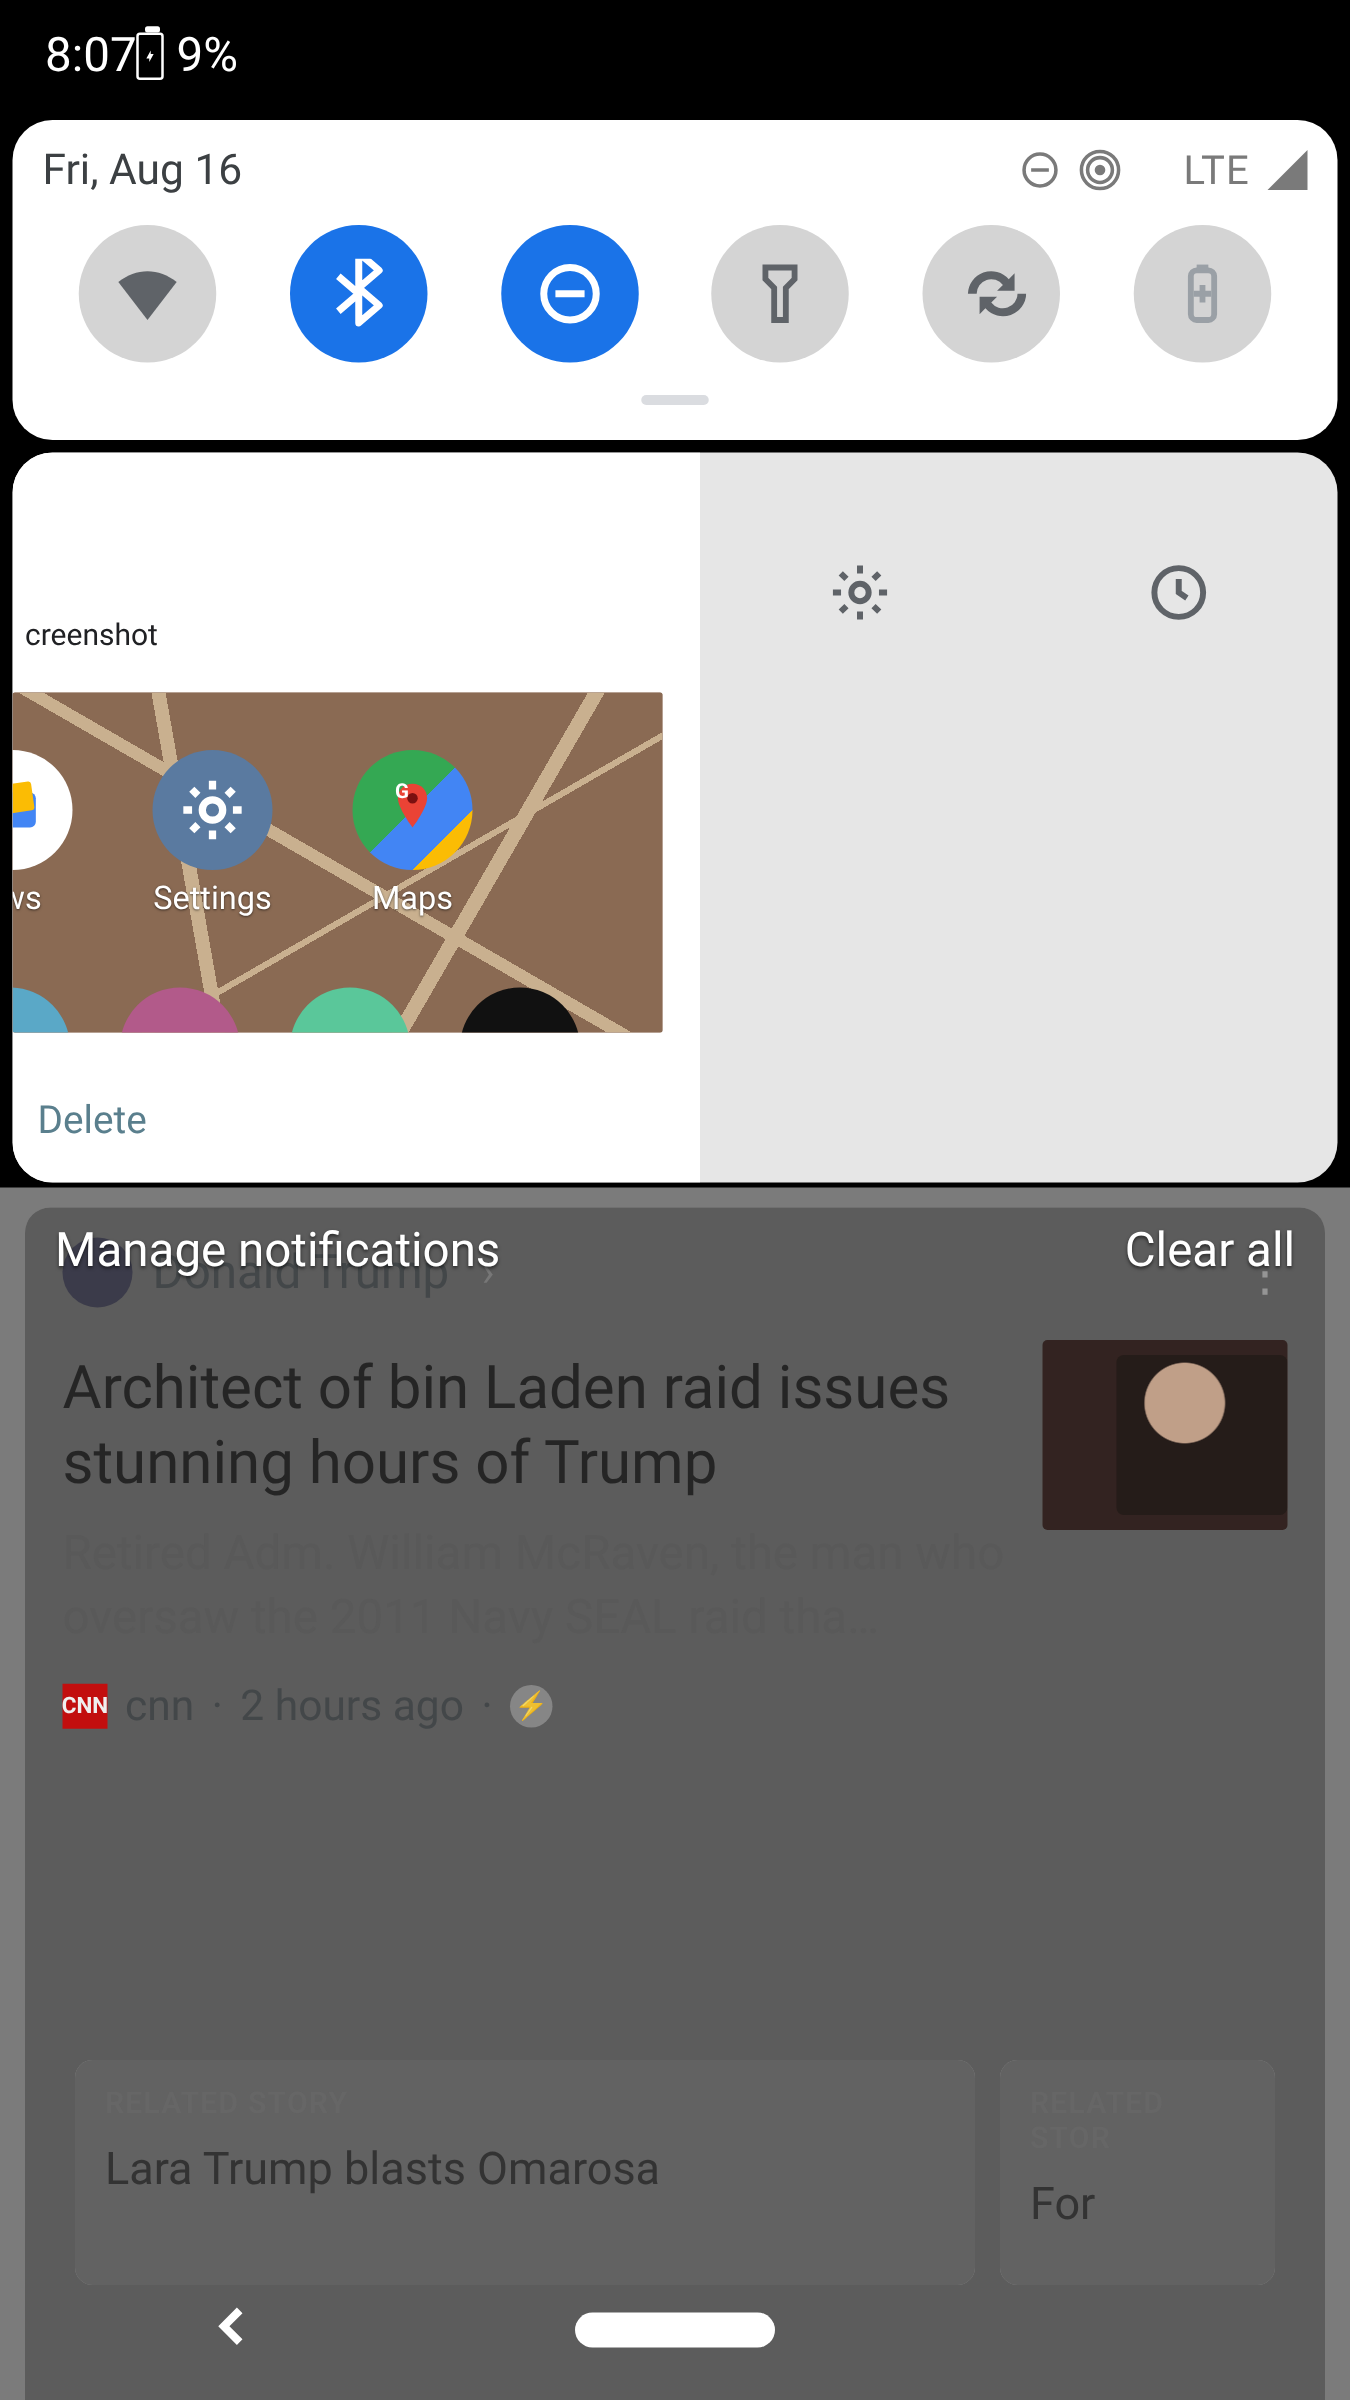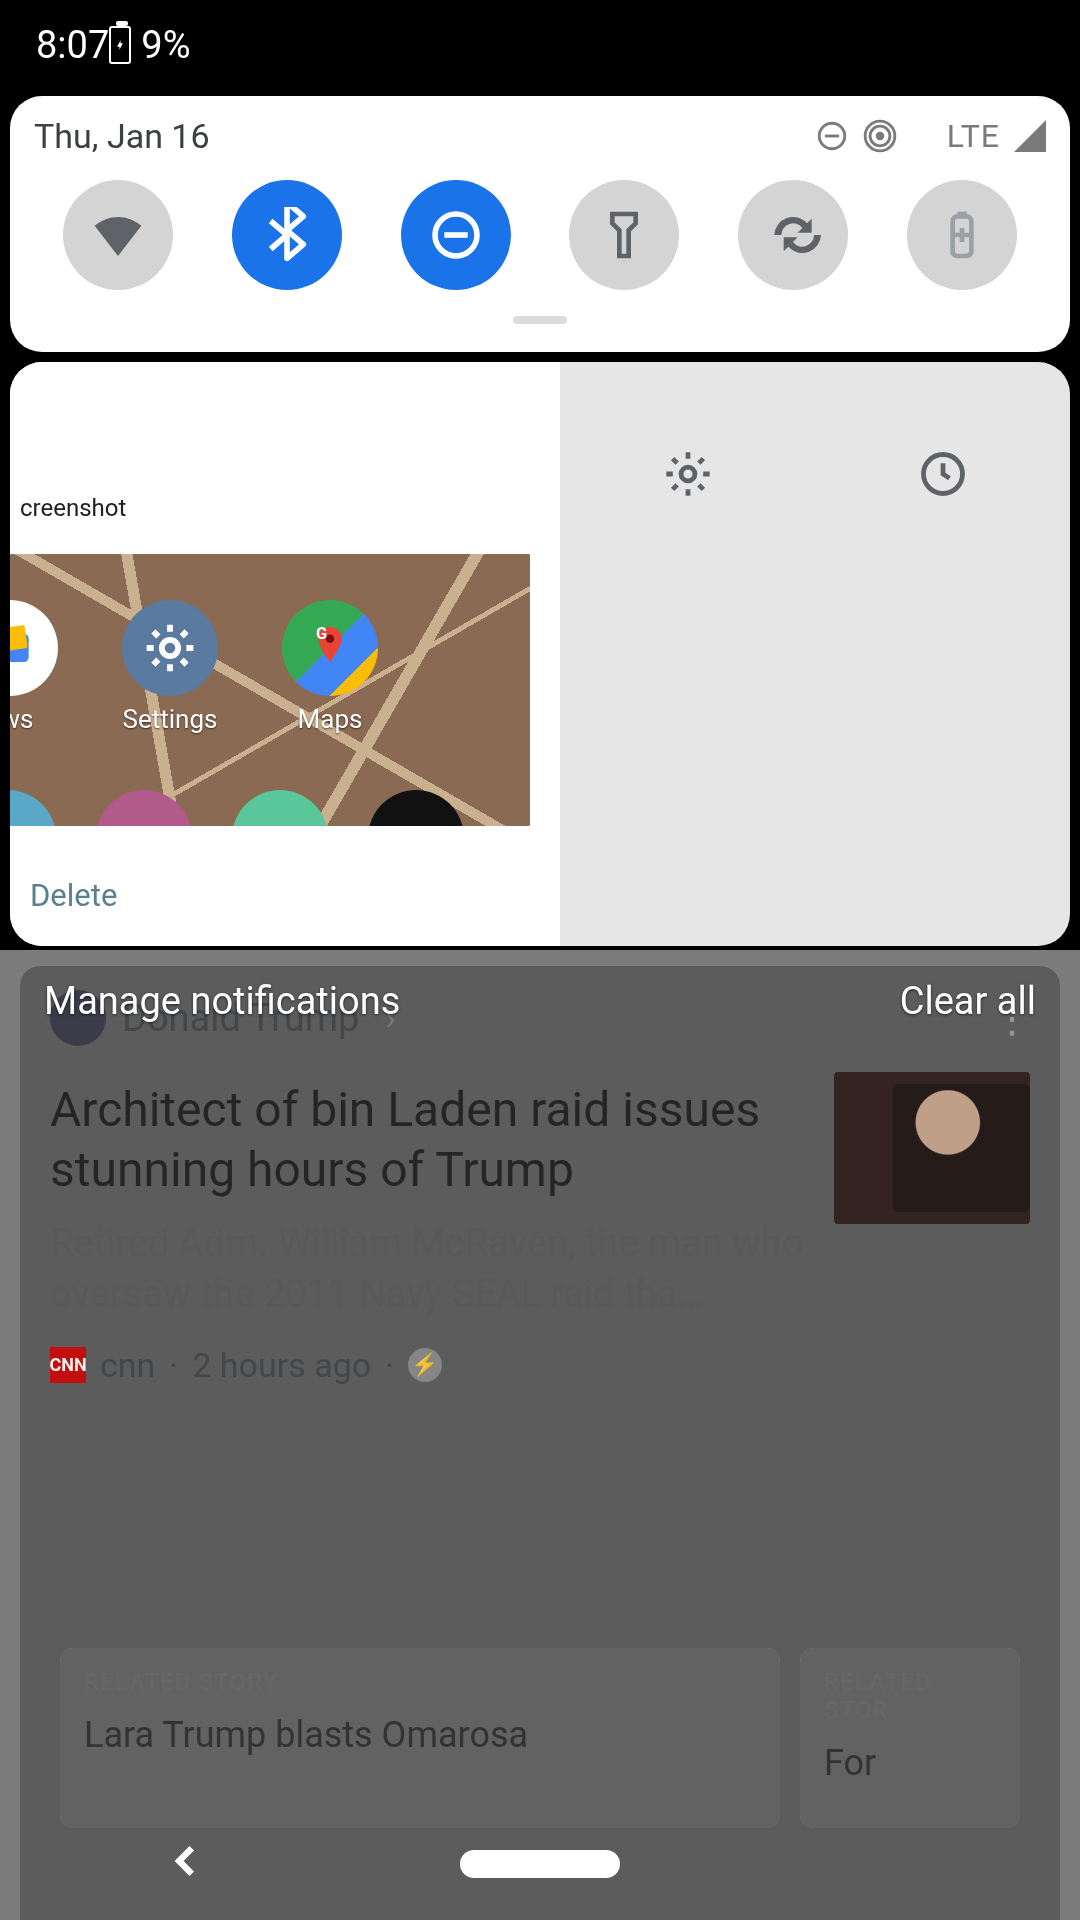--- a/index.html
+++ b/index.html
@@ -134,7 +134,7 @@
 
 <div class="qs-panel">
   <div class="qs-header">
-    <span class="qs-date">Thu, Jan 16</span>
+    <span class="qs-date">Fri, Aug 16</span>
     <div class="qs-status-icons">
       <svg viewBox="0 0 24 24">
           <circle cx="12" cy="12" r="9" fill="none" stroke="#7a7a7a" stroke-width="2"></circle>

